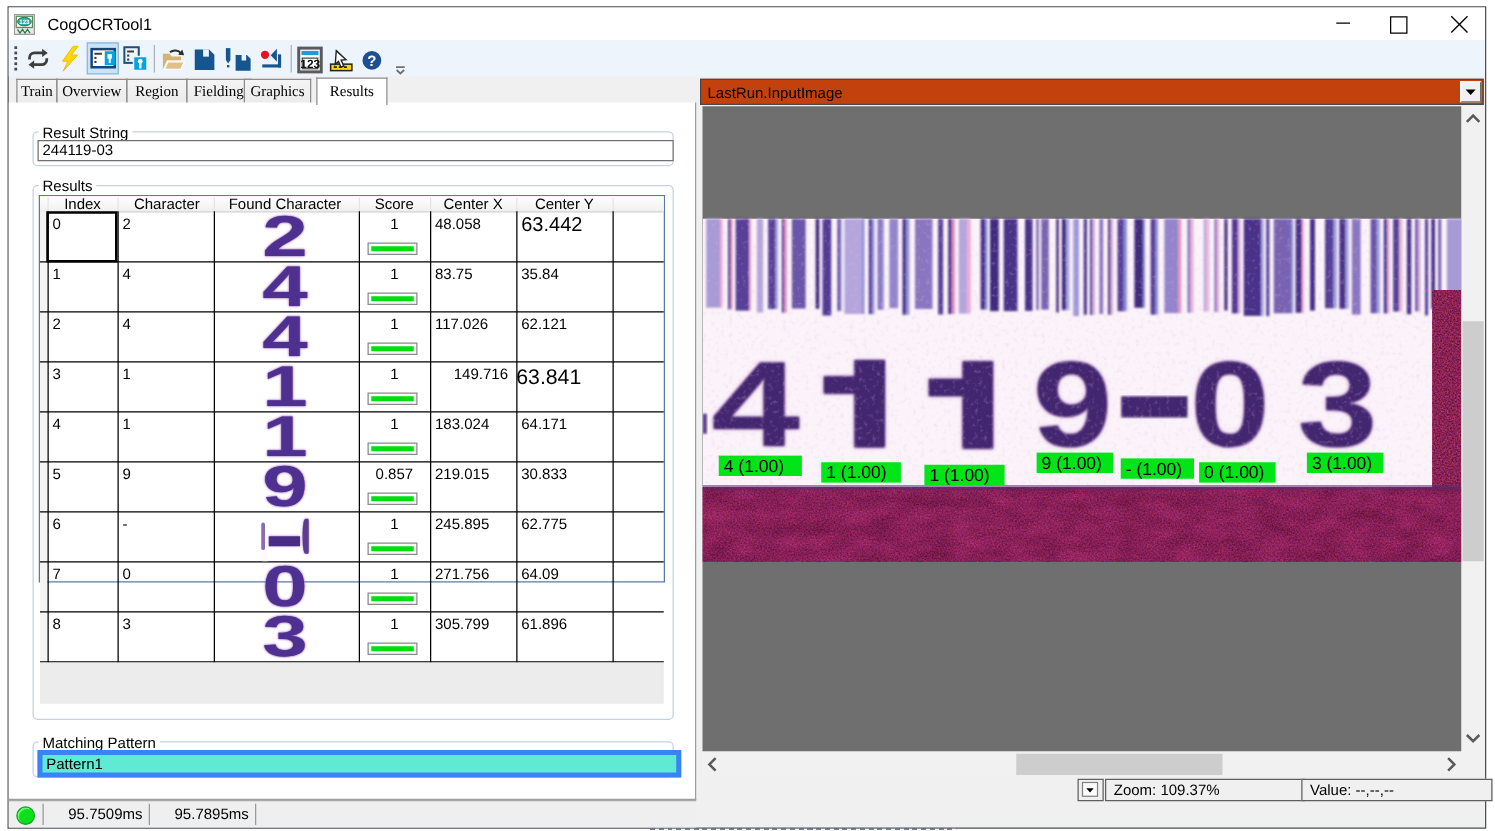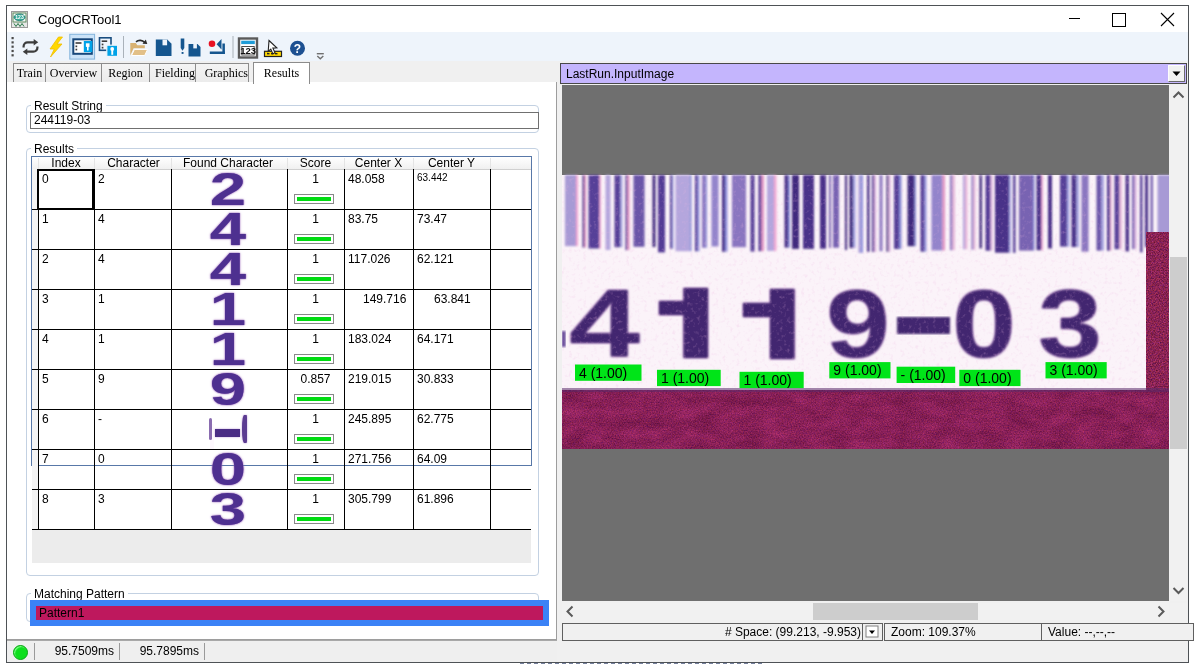--- a/index.html
+++ b/index.html
@@ -130,7 +130,7 @@
   <div style="position:absolute;left:38px;top:2px;width:55px;height:19px;border:1px solid #8c8c8c;border-bottom:none;background:linear-gradient(#f4f4f4,#ebebeb);font-size:12px;text-align:center;line-height:18px;">Overview</div>
   <div style="position:absolute;left:94px;top:2px;width:47px;height:19px;border:1px solid #8c8c8c;border-bottom:none;background:linear-gradient(#f4f4f4,#ebebeb);font-size:12px;text-align:center;line-height:18px;">Region</div>
   <div style="position:absolute;left:142px;top:2px;width:50px;height:19px;border:1px solid #8c8c8c;border-bottom:none;background:linear-gradient(#f4f4f4,#ebebeb);font-size:12px;text-align:center;line-height:18px;">Fielding</div>
-  <div style="position:absolute;left:188px;top:2px;width:52px;height:19px;border:1px solid #8c8c8c;border-bottom:none;background:linear-gradient(#f4f4f4,#ebebeb);font-size:12px;text-align:right;line-height:18px;">Graphics</div>
+  <div style="position:absolute;left:188px;top:2px;width:52px;height:19px;border:1px solid #8c8c8c;border-bottom:none;background:linear-gradient(#f4f4f4,#ebebeb);font-size:12px;text-align:center;line-height:18px;">Graphics</div>
   <div style="position:absolute;left:246px;top:1px;width:55px;height:21px;border:1px solid #8c8c8c;border-bottom:none;background:#ffffff;font-size:12px;text-align:center;line-height:20px;z-index:3;">Results</div>
 </div>
 

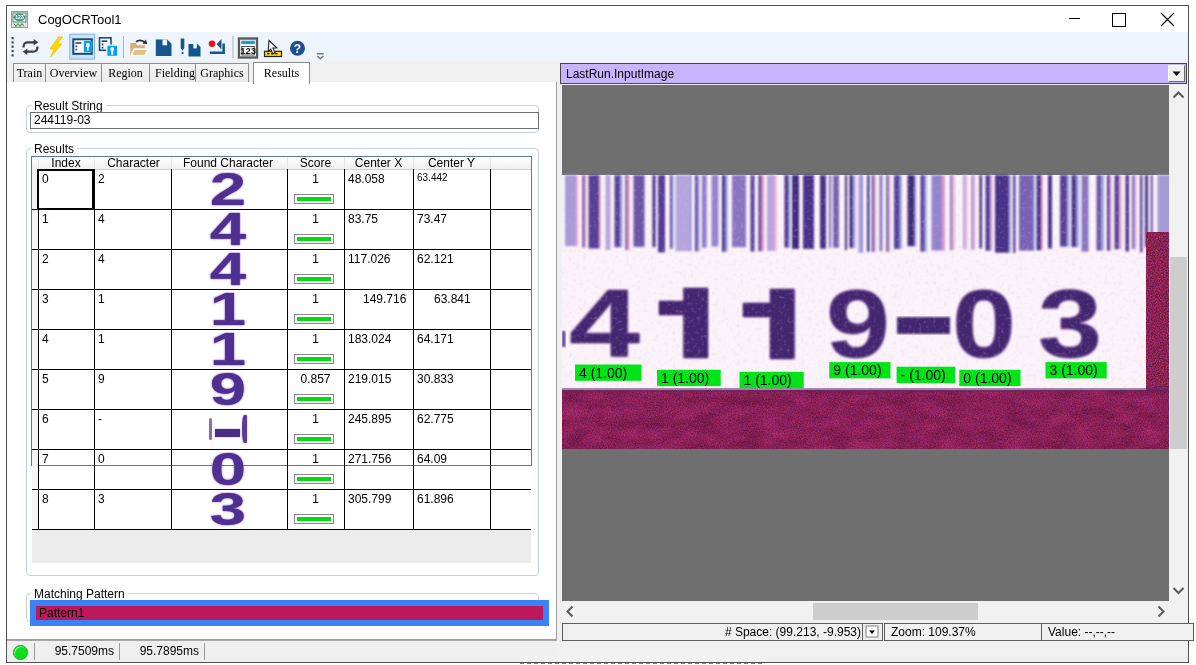--- a/index.html
+++ b/index.html
@@ -276,7 +276,7 @@
   <div style="position:absolute;left:197px;top:2px;width:1px;height:17px;background:#9a9a9a;"></div>
 </div>
 
-<div class="abs" id="combo" style="left:560px;top:63px;width:627px;height:21px;background:#c4b5fd;border:1px solid #484848;box-sizing:border-box;">
+<div class="abs" id="combo" style="left:560px;top:63px;width:627px;height:21px;background:#c2410c;border:1px solid #484848;box-sizing:border-box;">
   <div style="position:absolute;left:5px;top:3px;font-size:12px;">LastRun.InputImage</div>
   <div style="position:absolute;right:1px;top:1px;width:17px;height:17px;background:#f1f1f1;border:1px solid #a0a0a0;border-top-color:#fdfdfd;border-left-color:#fdfdfd;border-right-color:#6a6a6a;border-bottom-color:#6a6a6a;box-sizing:border-box;">
     <svg width="15" height="15" style="position:absolute;left:0;top:0;">

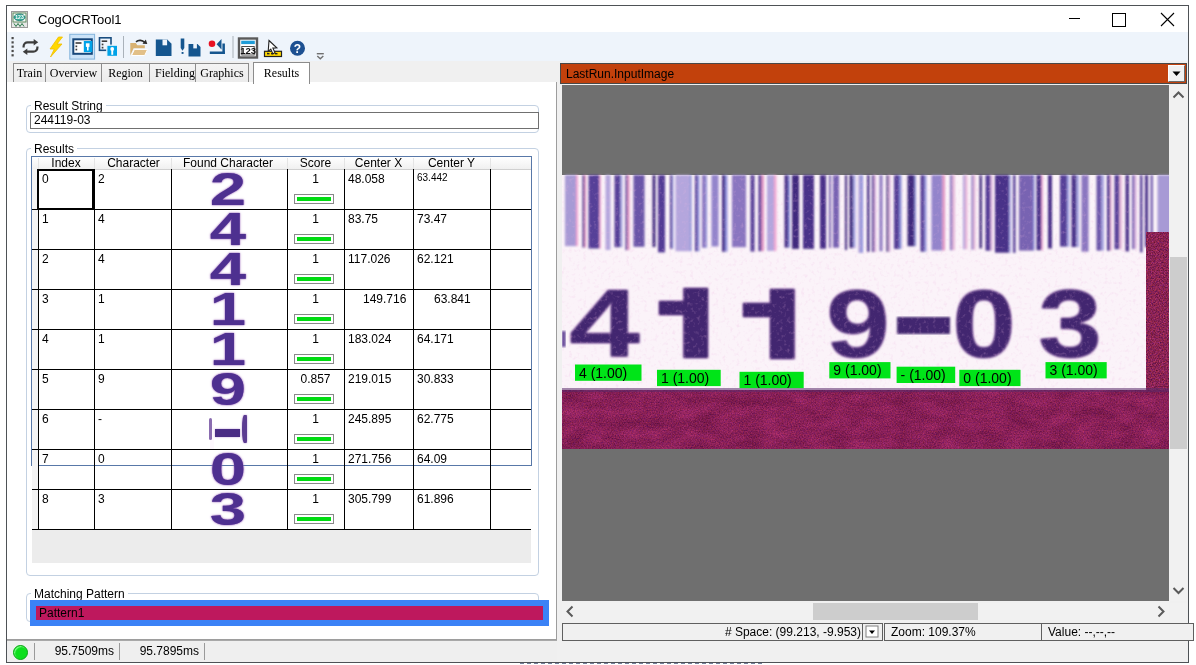--- a/index.html
+++ b/index.html
@@ -184,7 +184,7 @@
       <div style="width:100%;height:100%;background:#00dd12;"></div>
     </div>
 <div style="position:absolute;left:316px;top:15px;font-size:12px;">48.058</div>
-<div style="position:absolute;left:385px;top:15px;font-size:10px;">63.442</div>
+<div style="position:absolute;left:385px;top:15px;font-size:16px;">63.442</div>
 <div style="position:absolute;left:10px;top:55px;font-size:12px;">1</div>
 <div style="position:absolute;left:66px;top:55px;font-size:12px;">4</div>
 <div style="position:absolute;left:139px;top:54px;width:114px;height:37px;font-size:46px;line-height:37px;font-weight:bold;color:#4e3090;text-align:center;transform:scaleX(1.42);text-shadow:0 0 2px rgba(180,120,200,.9), 0 0 1px #4e3090;">4</div>

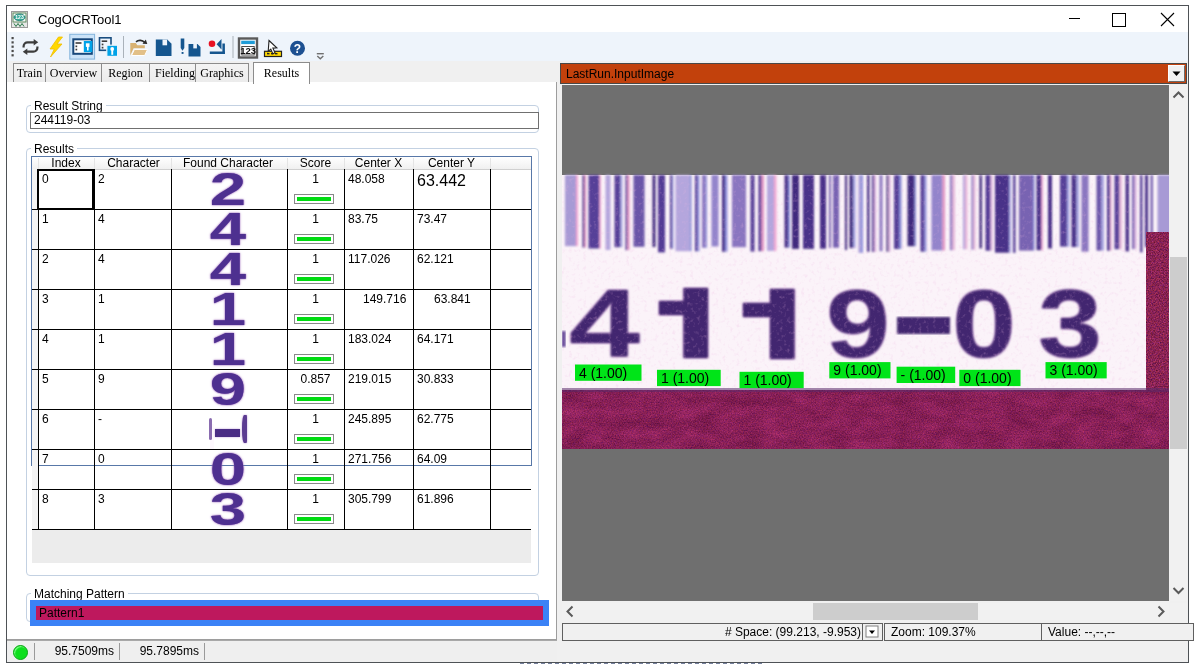--- a/index.html
+++ b/index.html
@@ -193,7 +193,7 @@
       <div style="width:100%;height:100%;background:#00dd12;"></div>
     </div>
 <div style="position:absolute;left:316px;top:55px;font-size:12px;">83.75</div>
-<div style="position:absolute;left:385px;top:55px;font-size:12px;">73.47</div>
+<div style="position:absolute;left:385px;top:55px;font-size:12px;">35.84</div>
 <div style="position:absolute;left:10px;top:95px;font-size:12px;">2</div>
 <div style="position:absolute;left:66px;top:95px;font-size:12px;">4</div>
 <div style="position:absolute;left:139px;top:94px;width:114px;height:37px;font-size:46px;line-height:37px;font-weight:bold;color:#4e3090;text-align:center;transform:scaleX(1.42);text-shadow:0 0 2px rgba(180,120,200,.9), 0 0 1px #4e3090;">4</div>

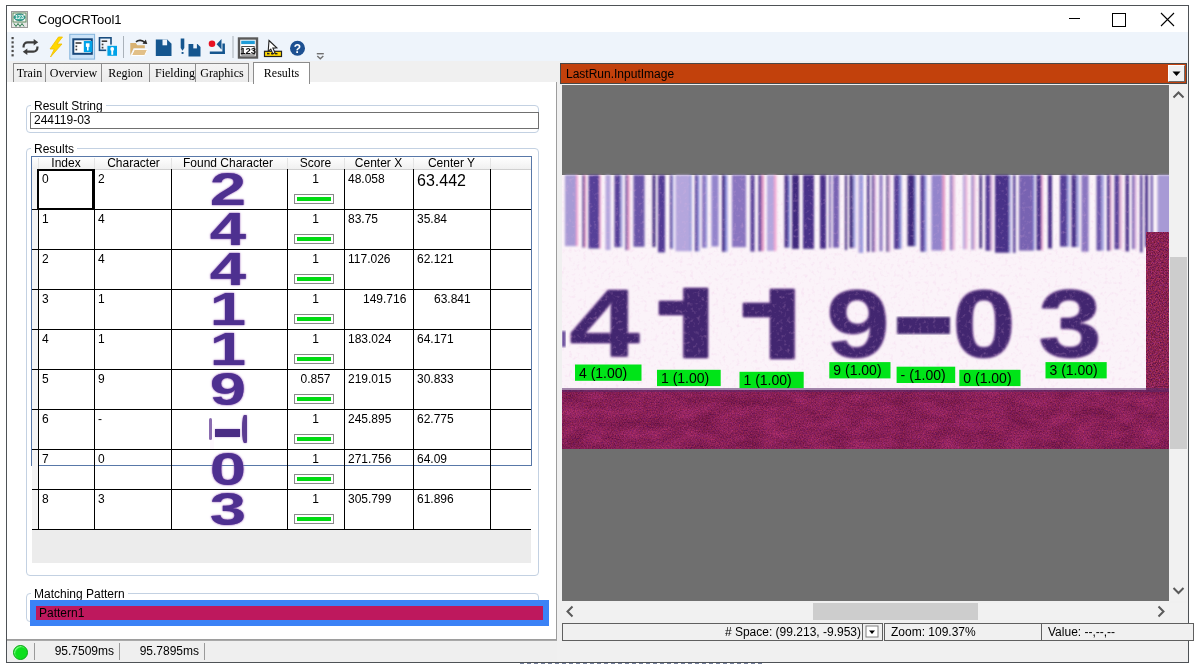--- a/index.html
+++ b/index.html
@@ -211,7 +211,7 @@
       <div style="width:100%;height:100%;background:#00dd12;"></div>
     </div>
 <div style="position:absolute;left:316px;top:135px;font-size:12px;margin-left:15px;">149.716</div>
-<div style="position:absolute;left:402px;top:135px;font-size:12px;">63.841</div>
+<div style="position:absolute;left:381px;top:135px;font-size:17px;">63.841</div>
 <div style="position:absolute;left:10px;top:175px;font-size:12px;">4</div>
 <div style="position:absolute;left:66px;top:175px;font-size:12px;">1</div>
 <div style="position:absolute;left:139px;top:174px;width:114px;height:37px;font-size:46px;line-height:37px;font-weight:bold;color:#4e3090;text-align:center;transform:scaleX(1.42);text-shadow:0 0 2px rgba(180,120,200,.9), 0 0 1px #4e3090;">1</div>

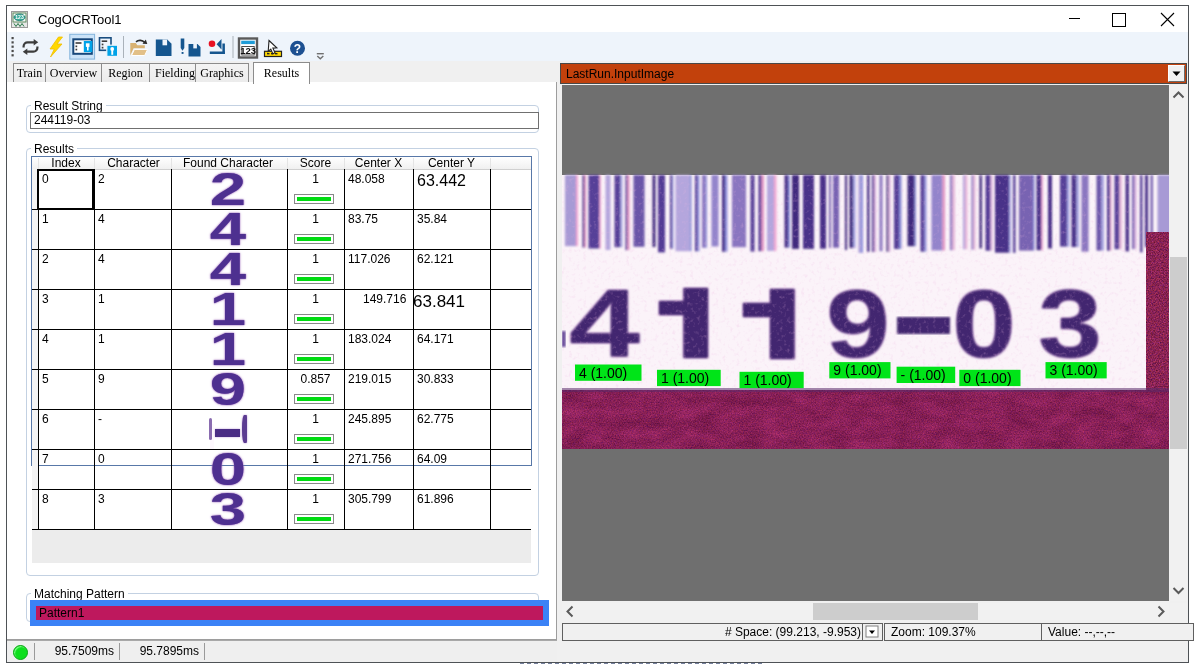--- a/index.html
+++ b/index.html
@@ -265,7 +265,7 @@
 
 <div class="abs" style="left:26px;top:593px;width:511px;height:27px;border:1px solid #c3d1e2;border-radius:4px;"></div>
 <div class="abs" style="left:31px;top:587px;background:#fff;padding:0 3px;font-size:12px;">Matching Pattern</div>
-<div class="abs" style="left:30px;top:600px;width:504px;height:14px;border:6px solid #3b82f6;background:#be185d;font-size:12px;line-height:14px;padding-left:3px;">Pattern1</div>
+<div class="abs" style="left:30px;top:600px;width:504px;height:14px;border:4px solid #3b82f6;background:#5eead4;font-size:12px;line-height:14px;padding-left:3px;">Pattern1</div>
 
 <div class="abs" id="lstatus" style="left:7px;top:640px;width:550px;height:21px;background:#efefef;border-top:1px solid #a8a8a8;">
   <div style="position:absolute;left:6px;top:4px;width:13px;height:13px;border-radius:50%;background:#0ddf1d;border:1px solid #09a714;box-shadow:inset 1px 1px 1px #7dff86;"></div>

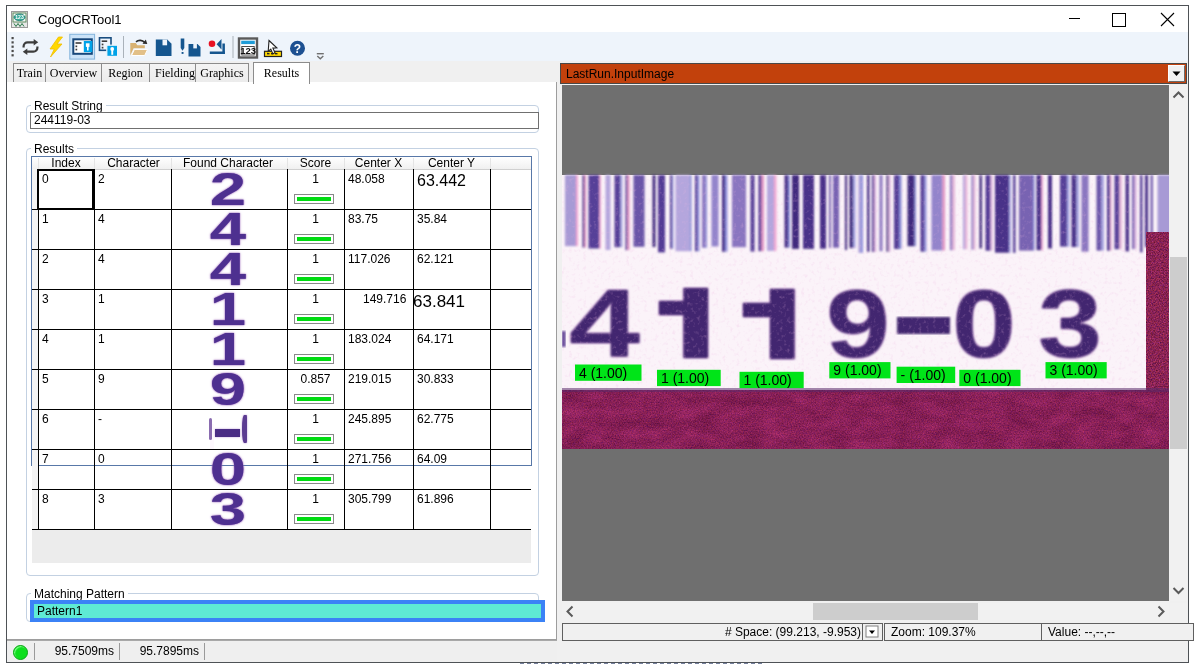--- a/index.html
+++ b/index.html
@@ -476,7 +476,6 @@
 <div class="abs" style="left:1170px;top:603px;width:17px;height:17px;background:#f1f1f1;"></div>
 <div class="abs" style="left:520px;top:663px;width:245px;height:1px;opacity:0.7;background:repeating-linear-gradient(90deg,#3a4a72 0 4px,#fff 4px 7px);"></div>
 <div class="abs" id="rstatus" style="left:562px;top:623px;width:626px;height:17px;font-size:12px;">
-  <div style="position:absolute;left:0;top:0;width:298px;height:16px;border:1px solid #5f5f5f;background:#f0f0f0;text-align:right;line-height:16px;padding-right:4px;"># Space: (99.213, -9.953)</div>
   <div style="position:absolute;left:300px;top:0;width:19px;height:16px;border:1px solid #5f5f5f;background:#f0f0f0;">
      <svg width="19" height="16">
         <rect x="3" y="2" width="12" height="11" fill="#fff" stroke="#808080" stroke-width="1"></rect>

